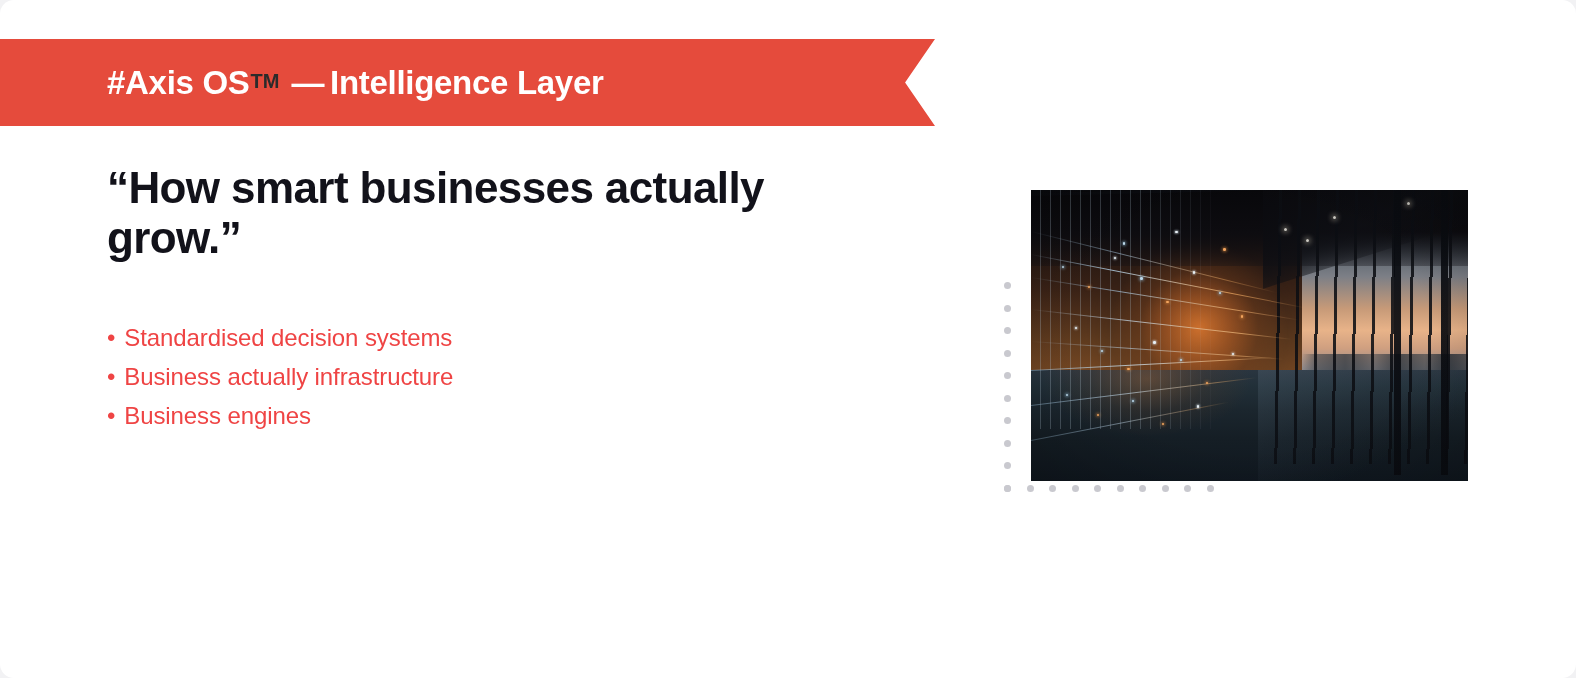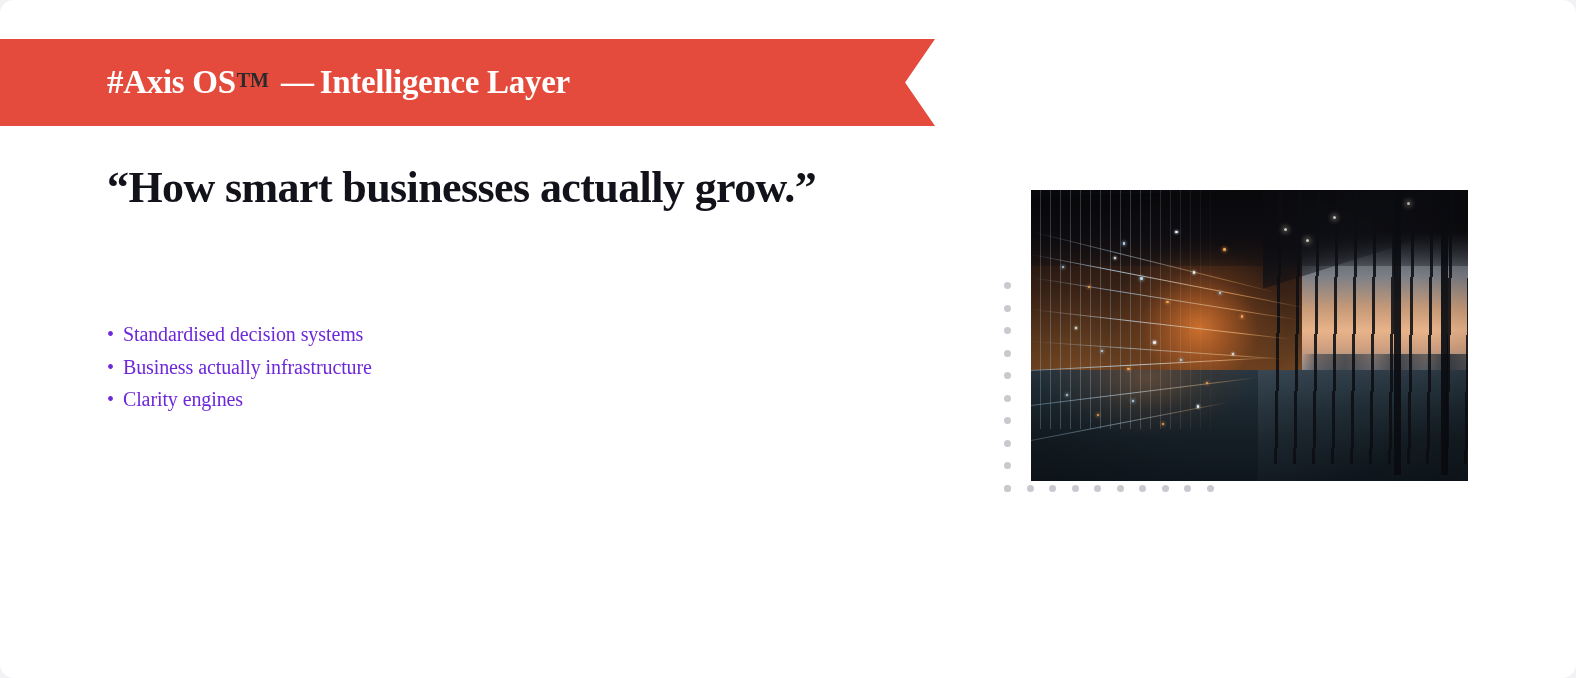--- a/index.html
+++ b/index.html
@@ -21,7 +21,6 @@
     background: #ffffff;
     border-radius: 14px;
     overflow: hidden;
-    font-family: Liberation Serif, serif;
   }
 
   

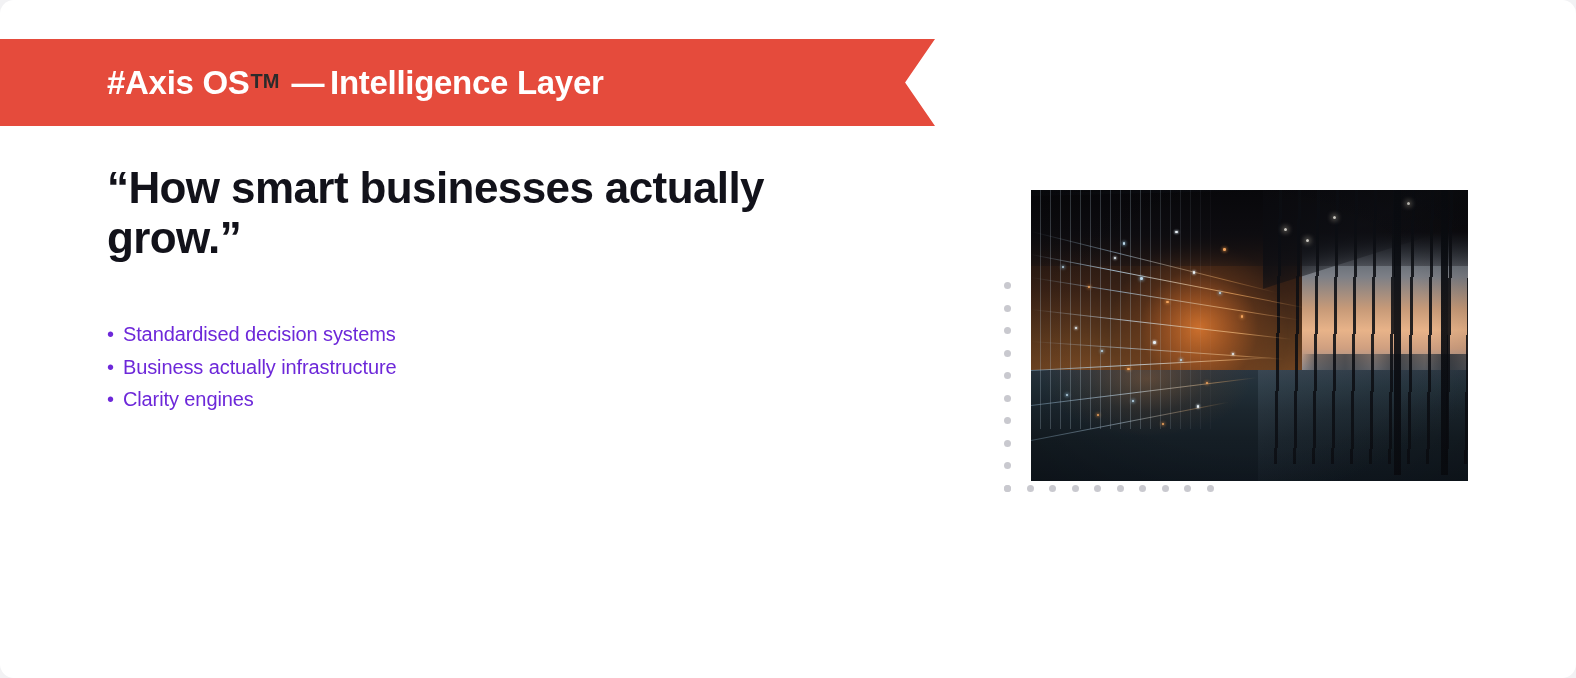--- a/index.html
+++ b/index.html
@@ -84,8 +84,8 @@
     left: 0;
   }
   .bullets li {
-    font-size: 20px;
-    color: #6d28d9;
+    font-size: 24px;
+    color: #ef4444;
     line-height: 1.63;
     letter-spacing: -0.1px;
     white-space: nowrap;

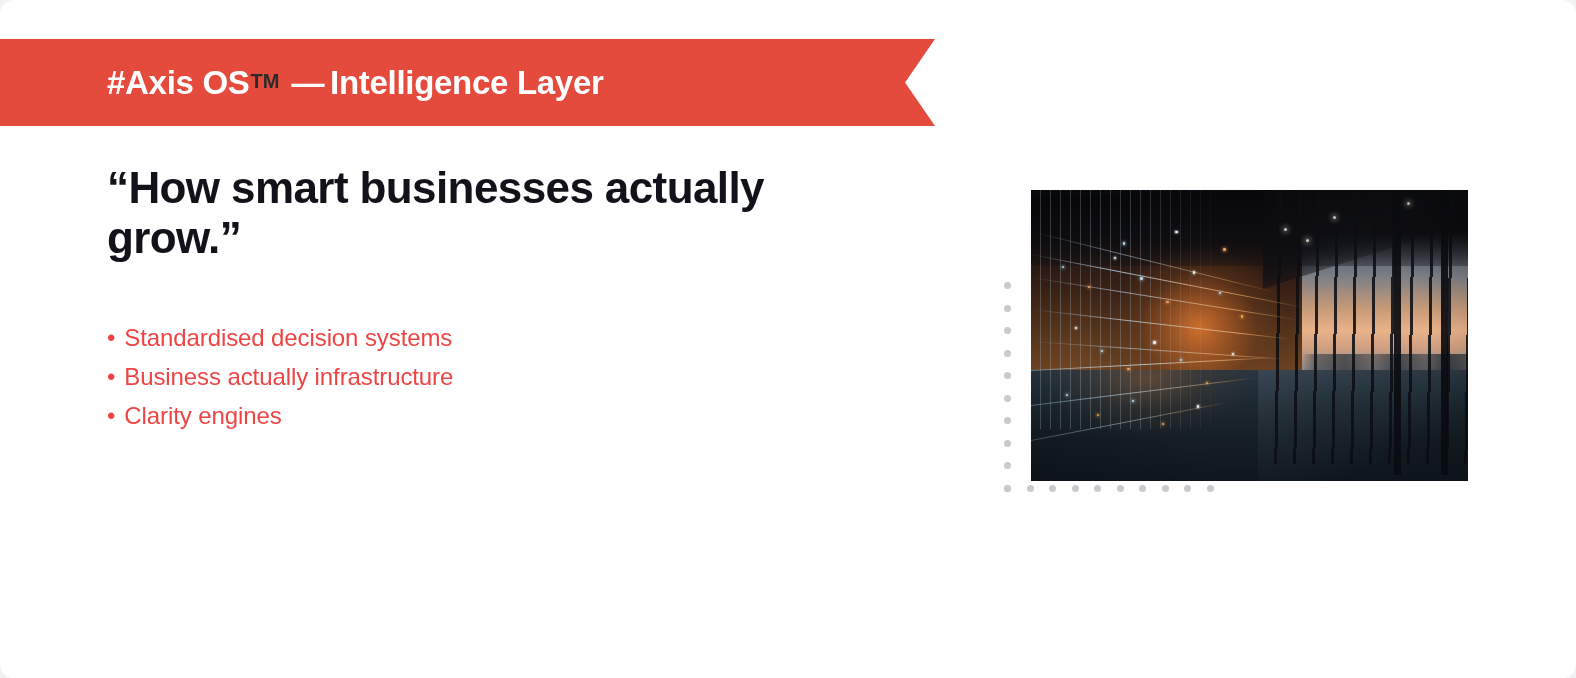--- a/index.html
+++ b/index.html
@@ -360,7 +360,7 @@
     <ul class="bullets">
       <li><span class="dot">•</span><span>Standardised decision systems</span></li>
       <li><span class="dot">•</span><span>Business actually infrastructure</span></li>
-      <li><span class="dot">•</span><span>Clarity engines</span></li>
+      <li><span class="dot">•</span><span>Business engines</span></li>
     </ul>
 
   </div>

